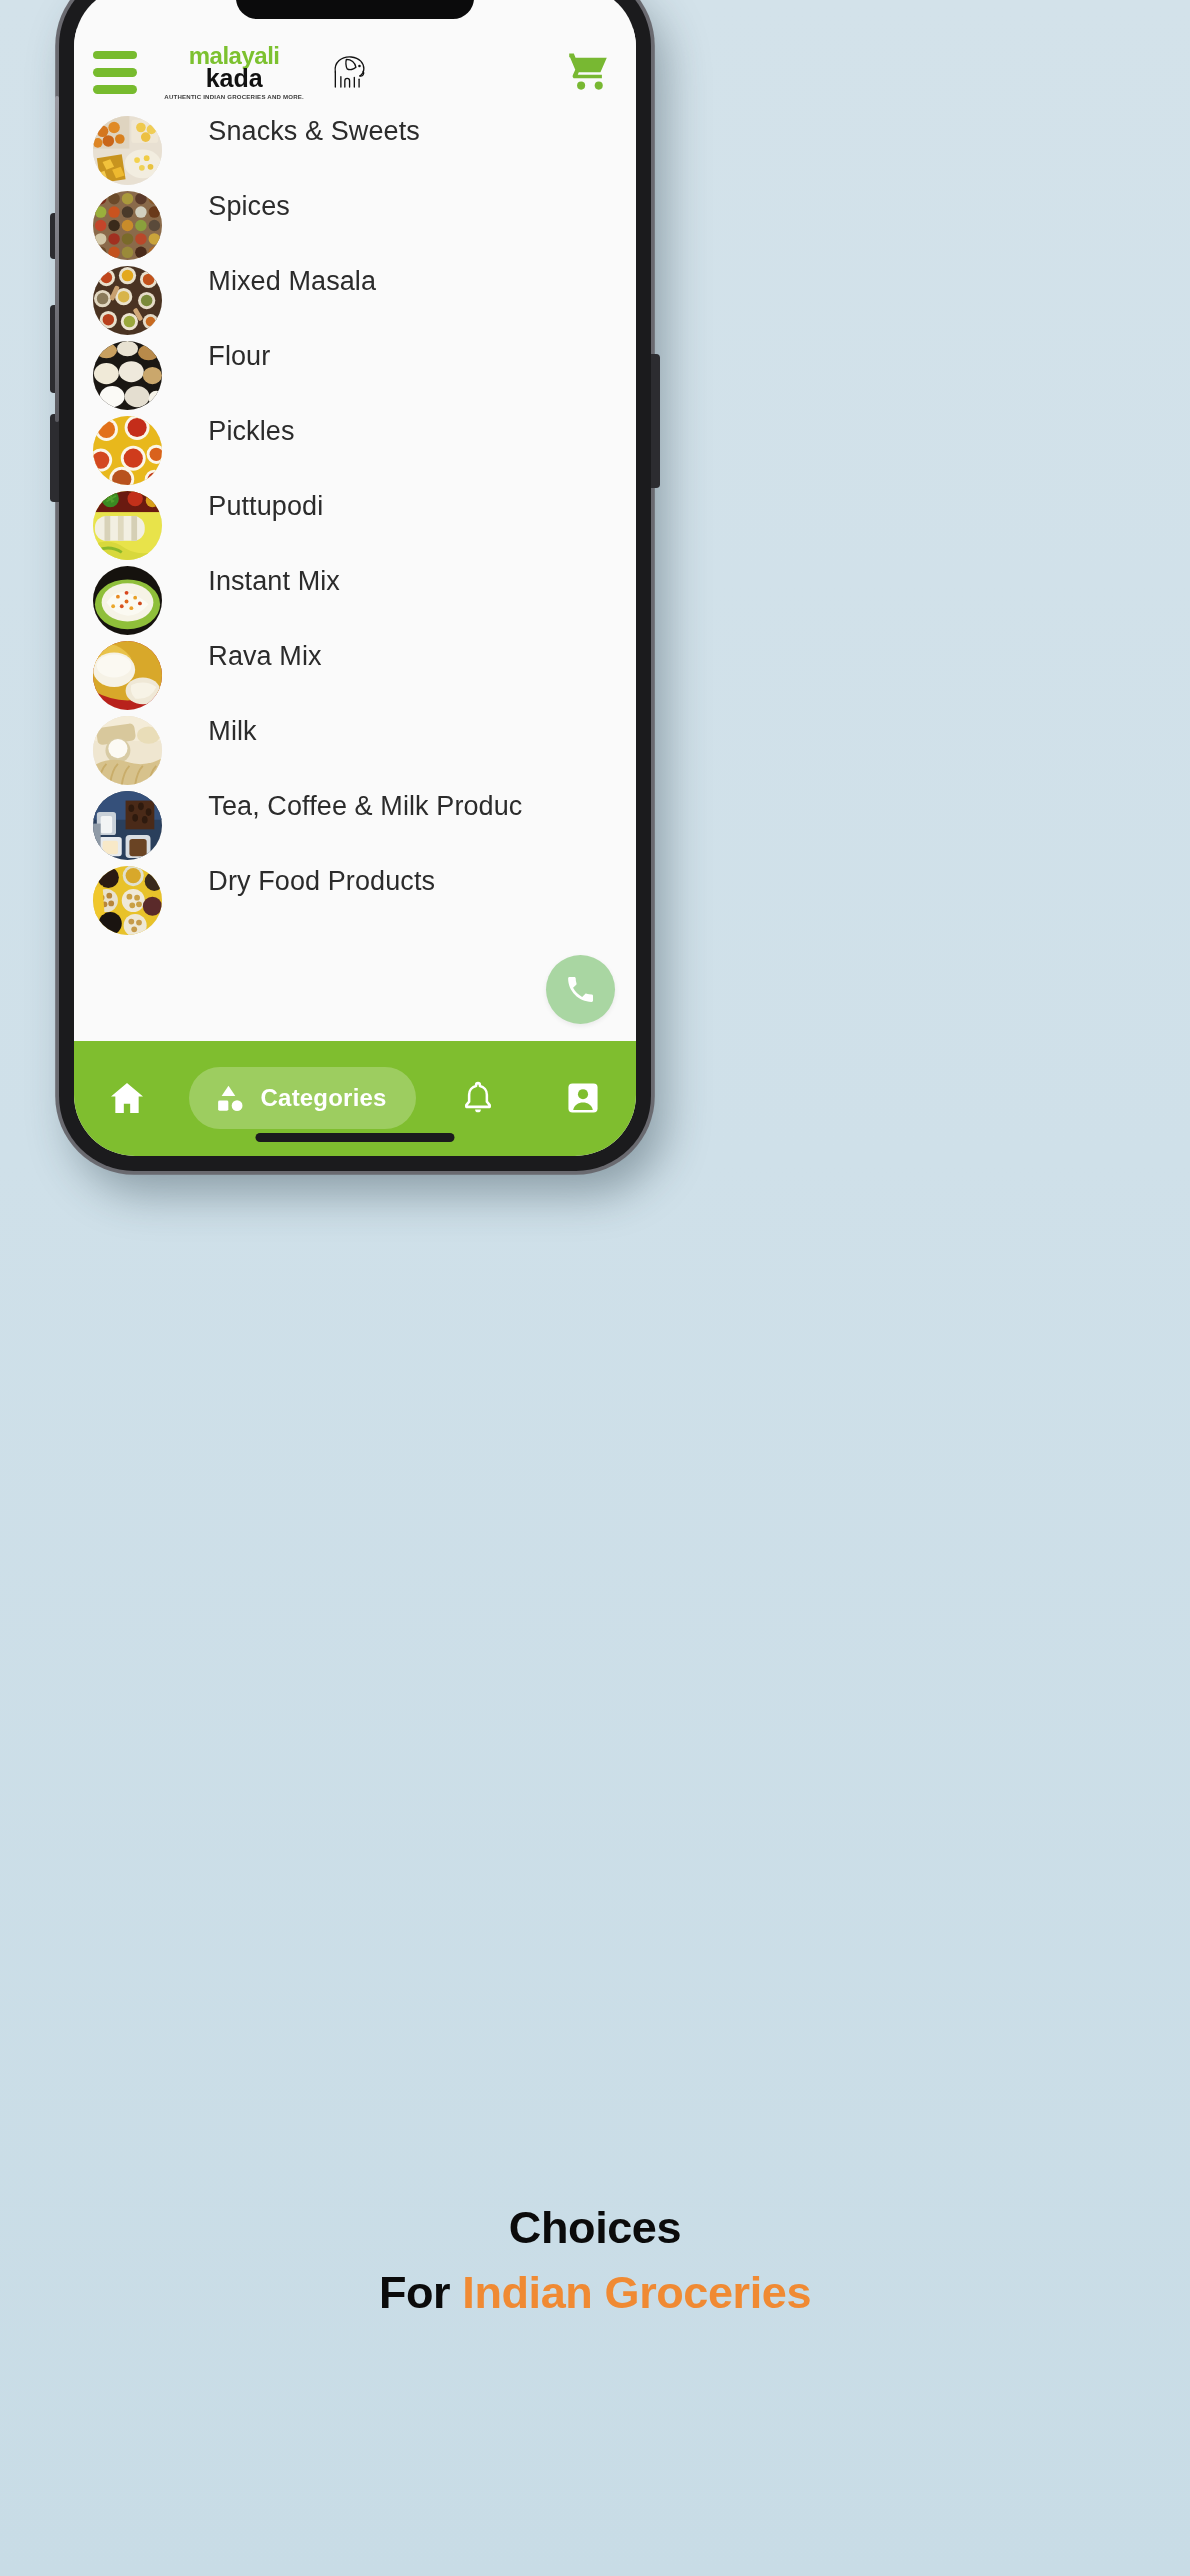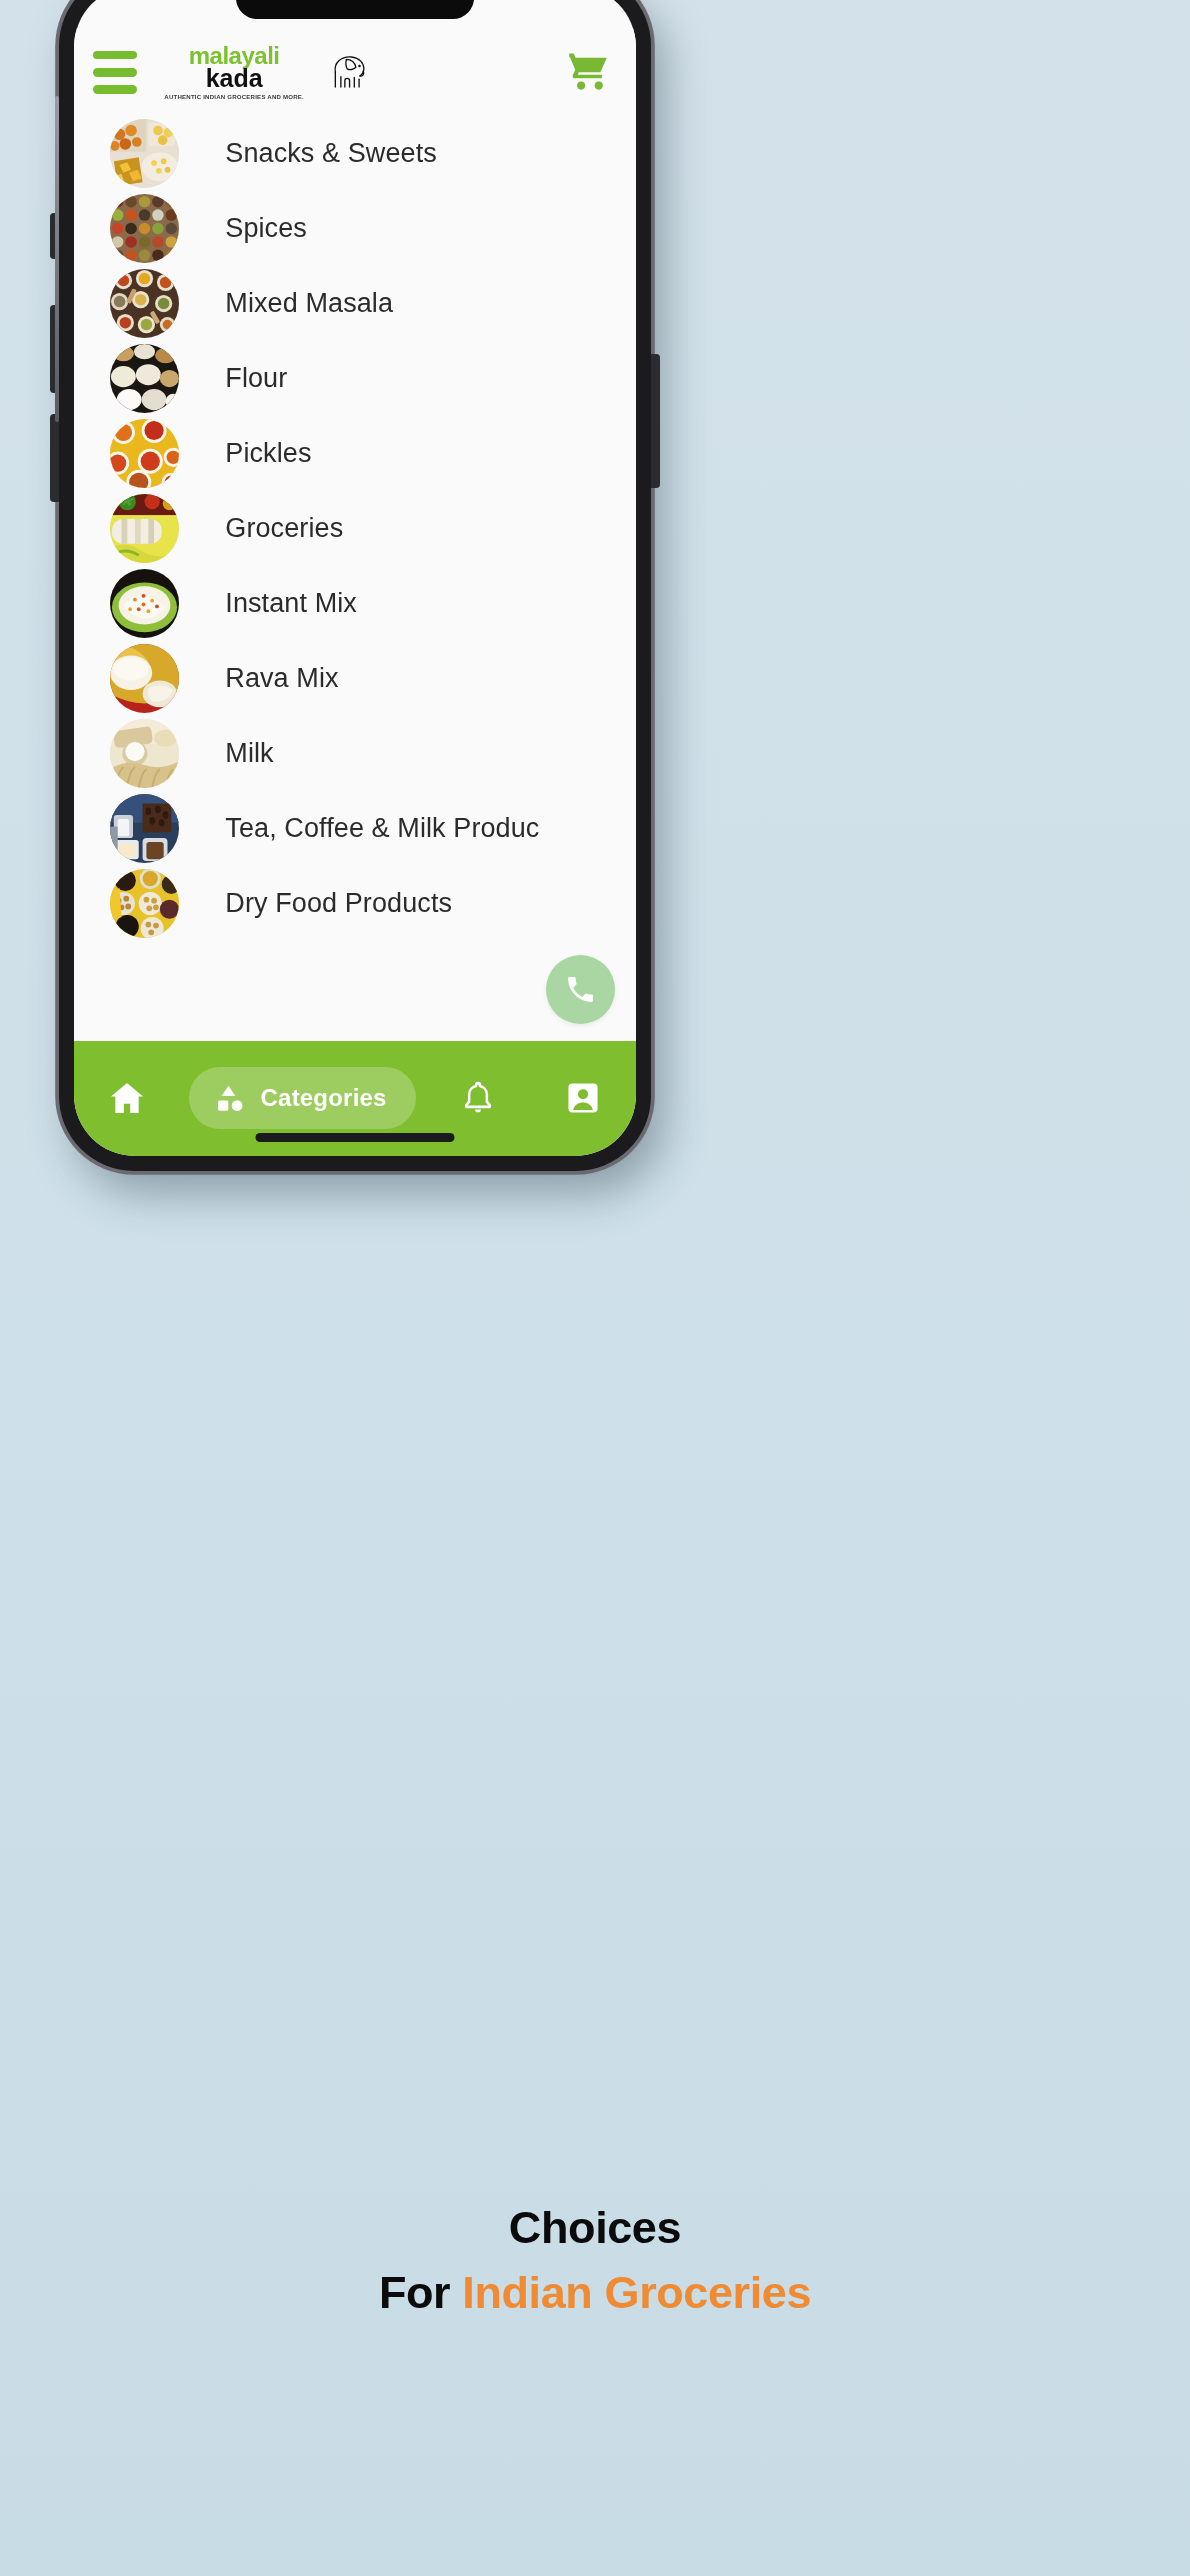--- a/index.html
+++ b/index.html
@@ -105,9 +105,9 @@
     position:relative;
   }
   .category-row{
-    display:flex; align-items:center;
+    display:flex; align-items:flex-start;
     height:75px;
-    padding-left:36px;
+    padding-left:19px;
     cursor:pointer;
   }
   .cat-thumb{

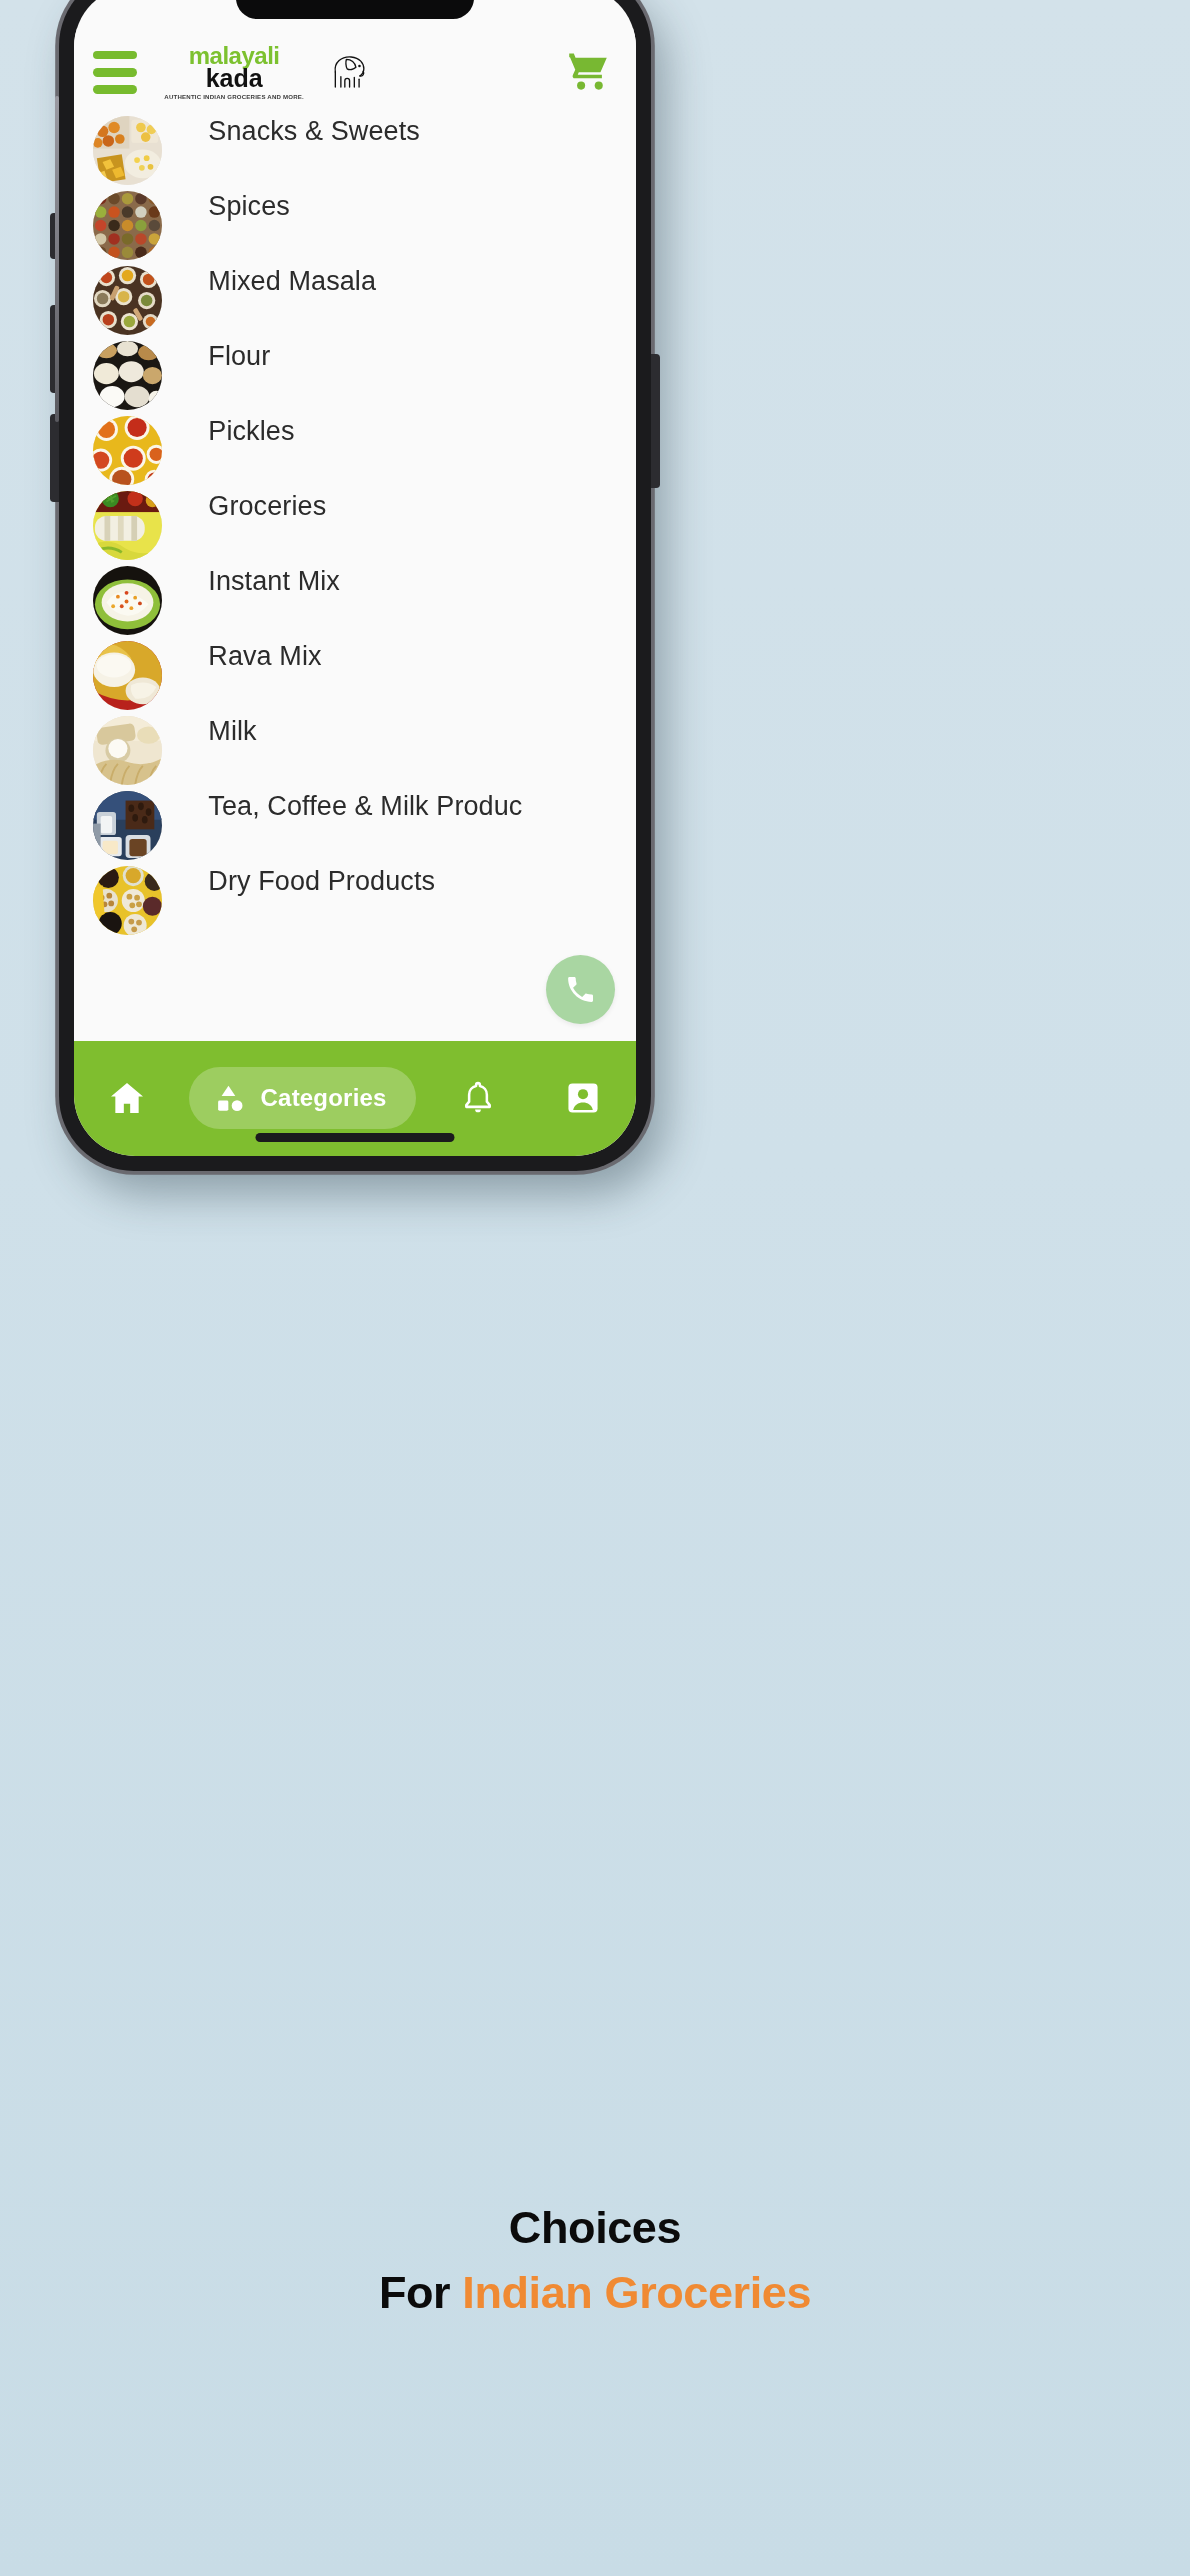--- a/index.html
+++ b/index.html
@@ -389,7 +389,7 @@
             <path d="M4 62 q14 -6 26 2" stroke="#8ab82a" stroke-width="3" fill="none"></path>
           </svg>
         </div>
-        <div class="cat-label">Groceries</div>
+        <div class="cat-label">Puttupodi</div>
       </div>
 
       <div class="category-row">

